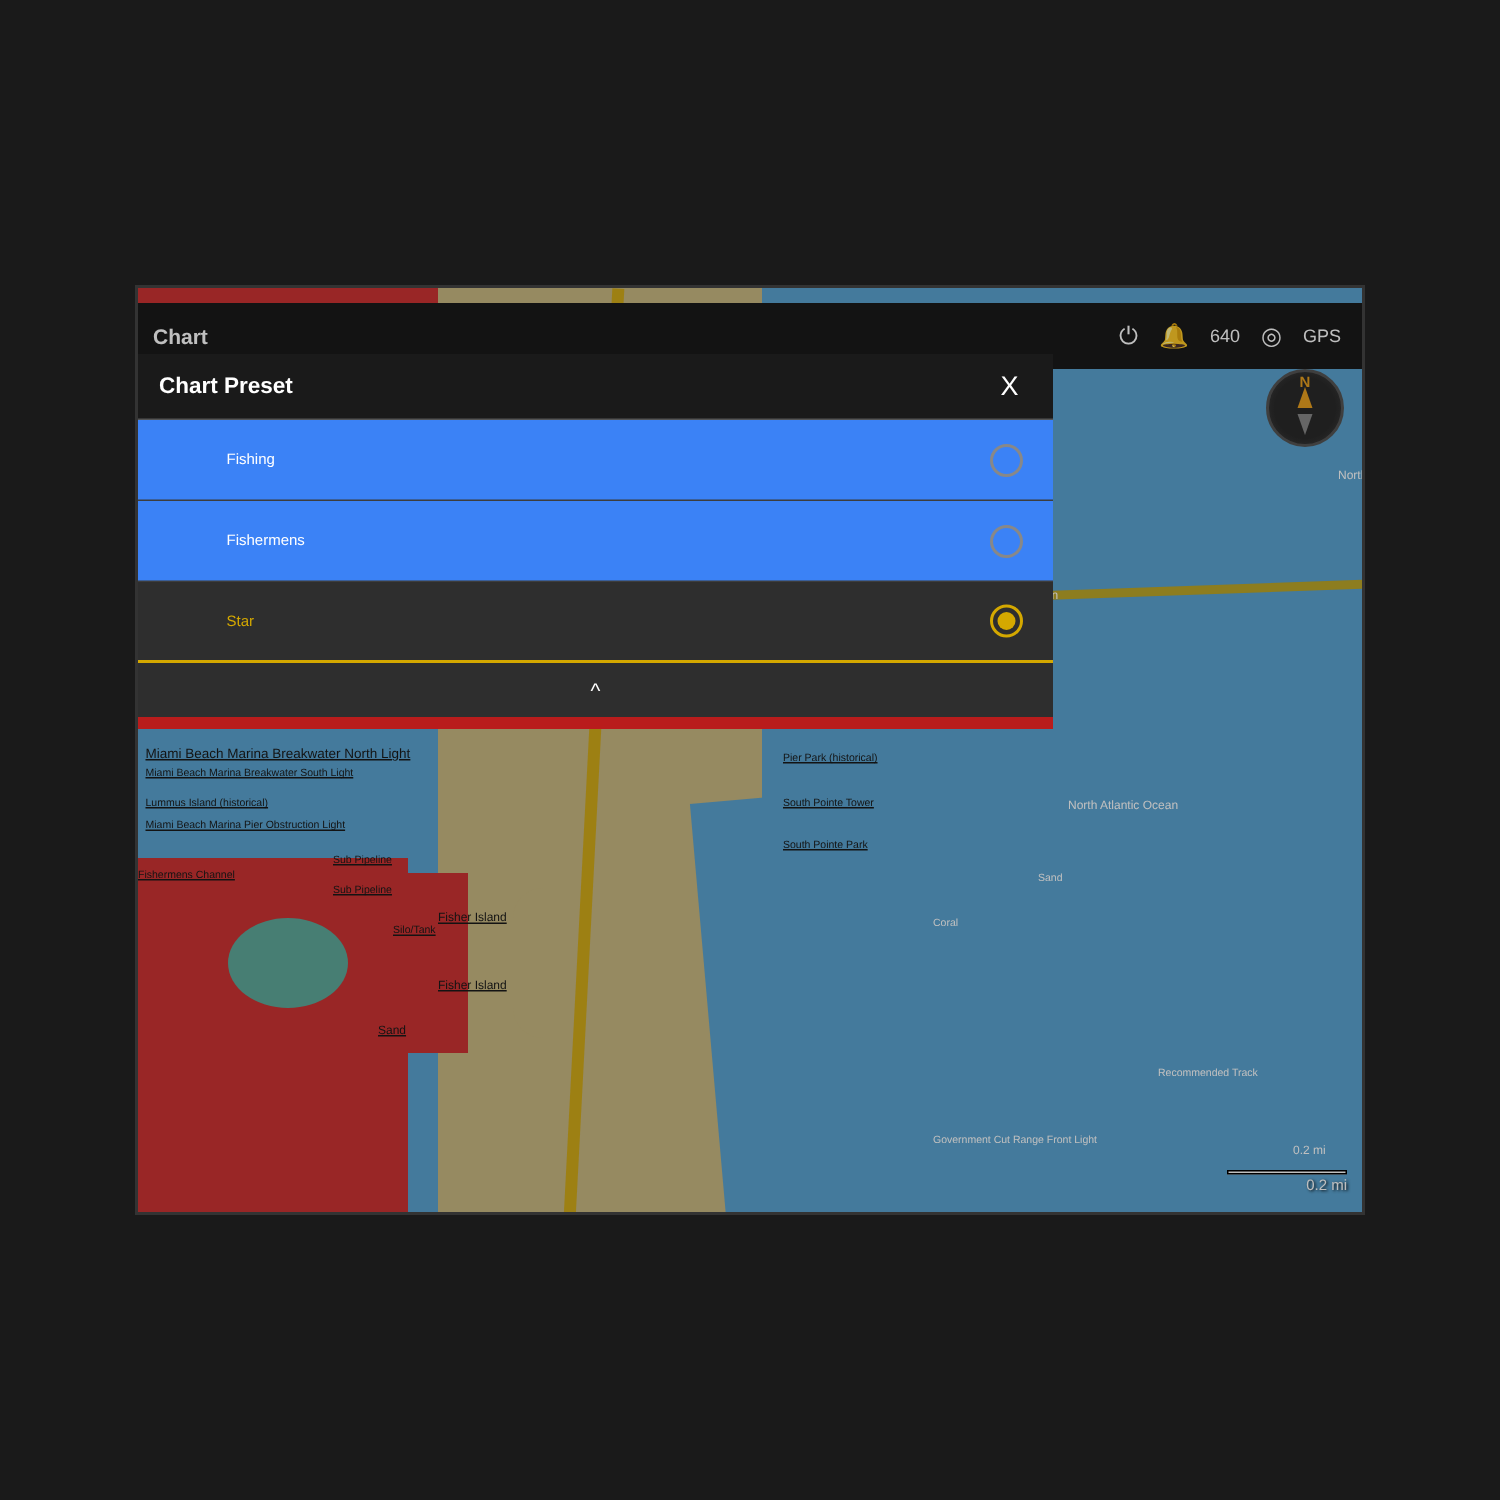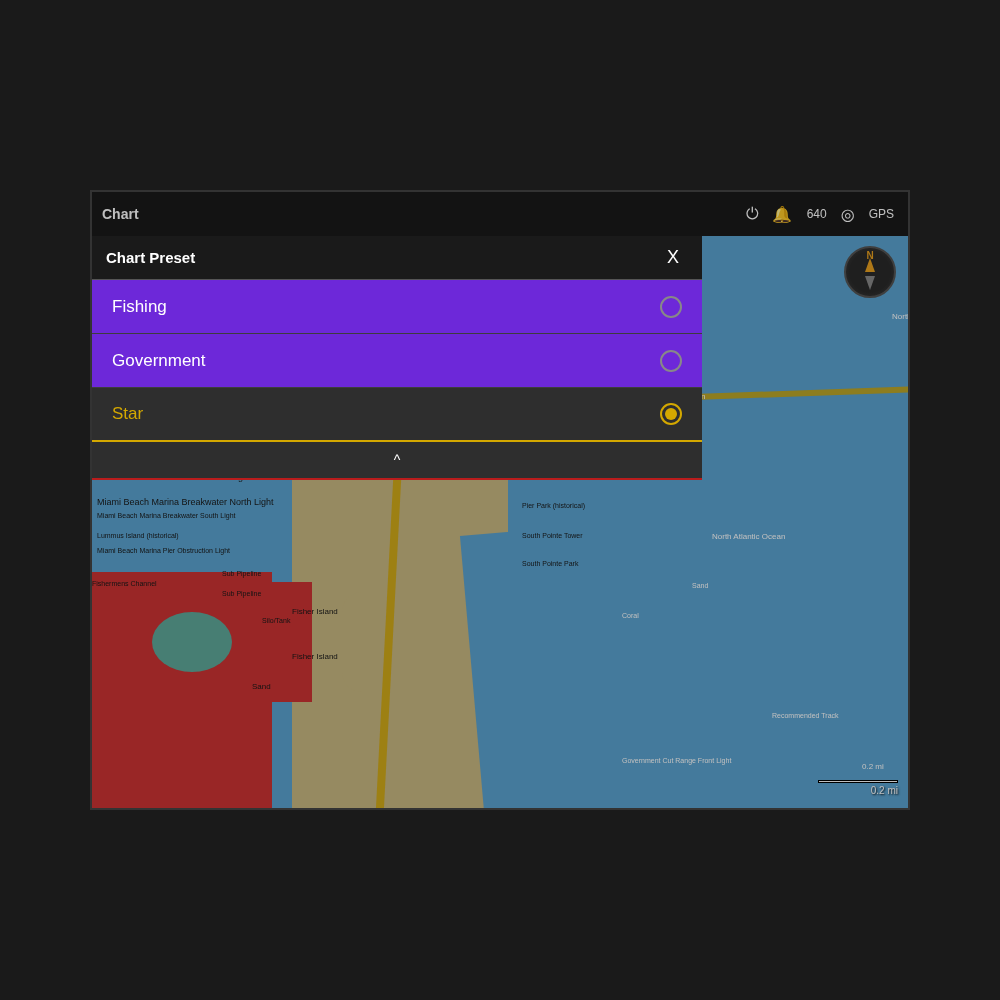--- a/index.html
+++ b/index.html
@@ -129,7 +129,7 @@
     
     .toolbar {
       position: absolute;
-      top: 0; left: 0; right: 0;
+      top: 10px; left: 0; right: 0;
       height: 44px;
       background: #1a1a1a;
       display: flex;

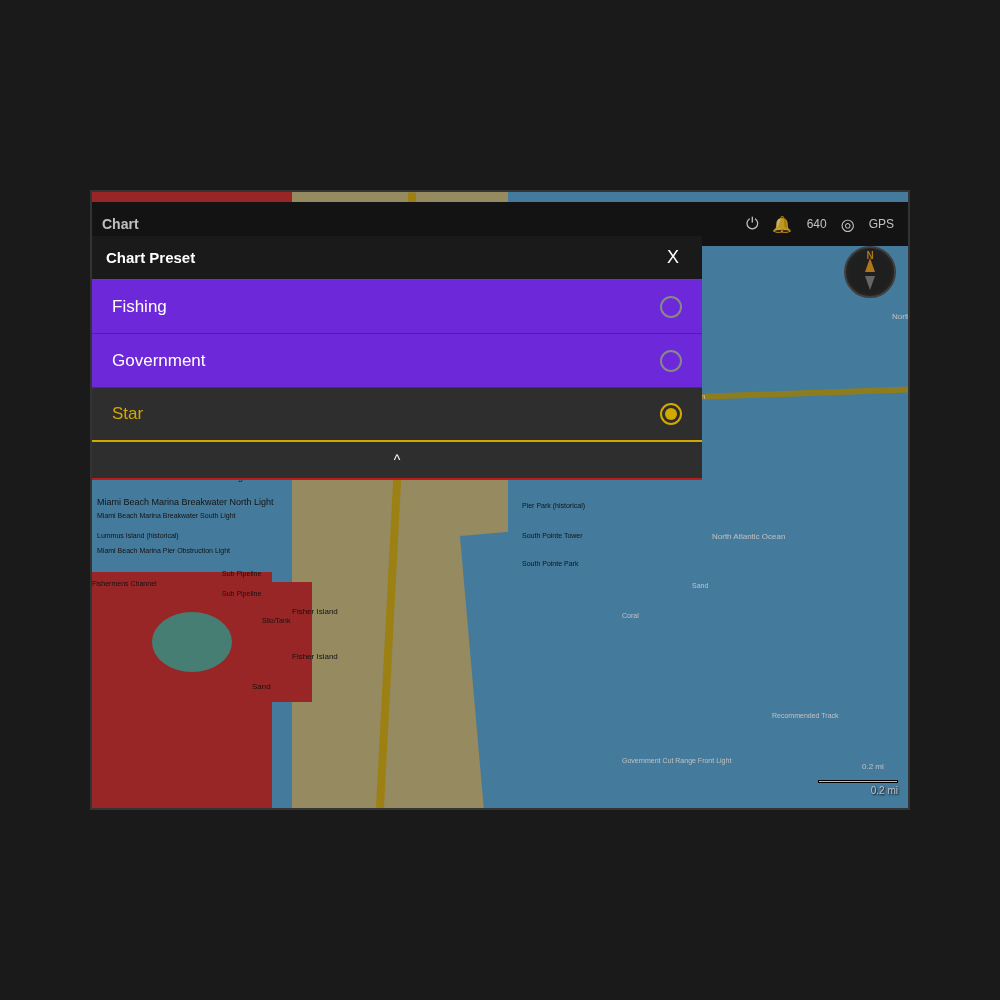--- a/index.html
+++ b/index.html
@@ -257,9 +257,9 @@
       top: 44px;
       left: 0;
       width: 610px;
-      background: #6d28d9;
+      background: #3b82f6;
       z-index: 30;
-      border-bottom: 2px solid #b91c1c;
+      border-bottom: 8px solid #b91c1c;
     }
 
     .dialog-header {

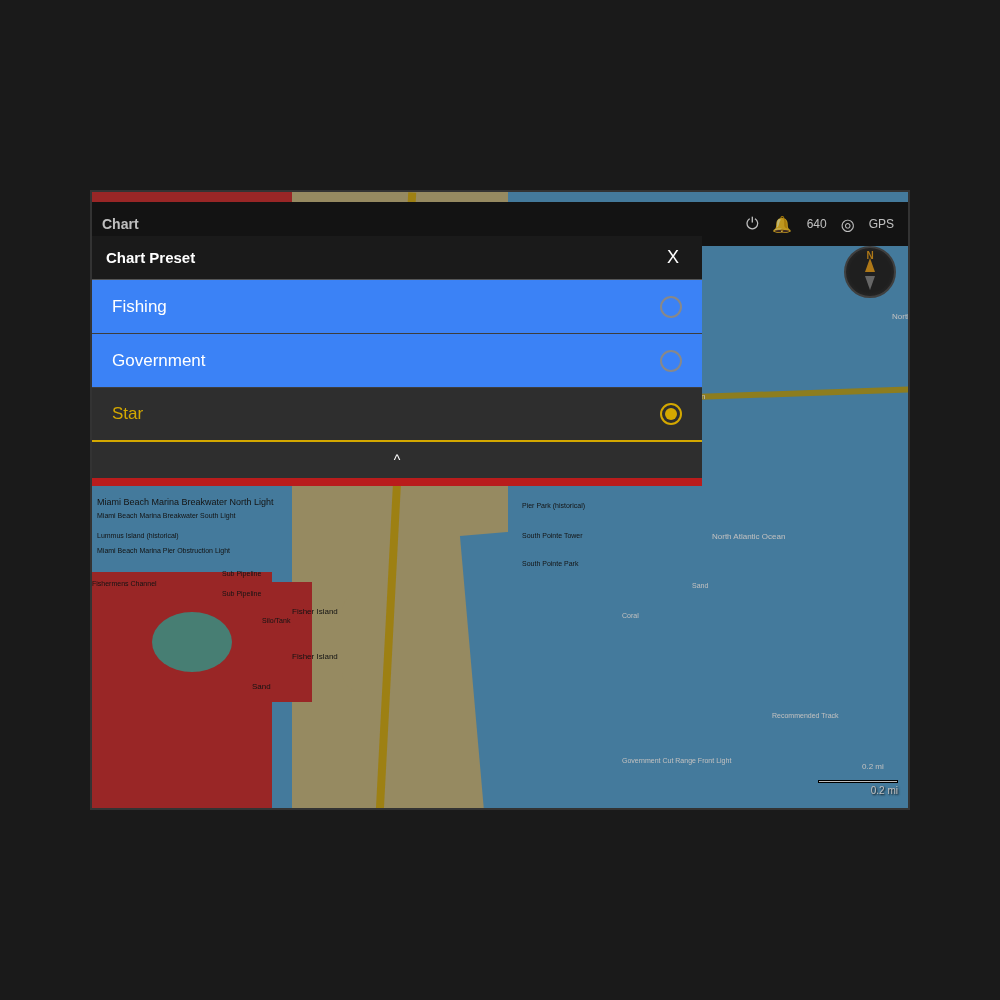--- a/index.html
+++ b/index.html
@@ -307,8 +307,9 @@
 
     .dialog-item-label {
       flex: 1;
-      font-size: 17px;
-      color: #fff;
+      font-size: 10px;
+      color: #fff;
+      margin-left: 39px;
     }
 
     .dialog-item.selected .dialog-item-label {

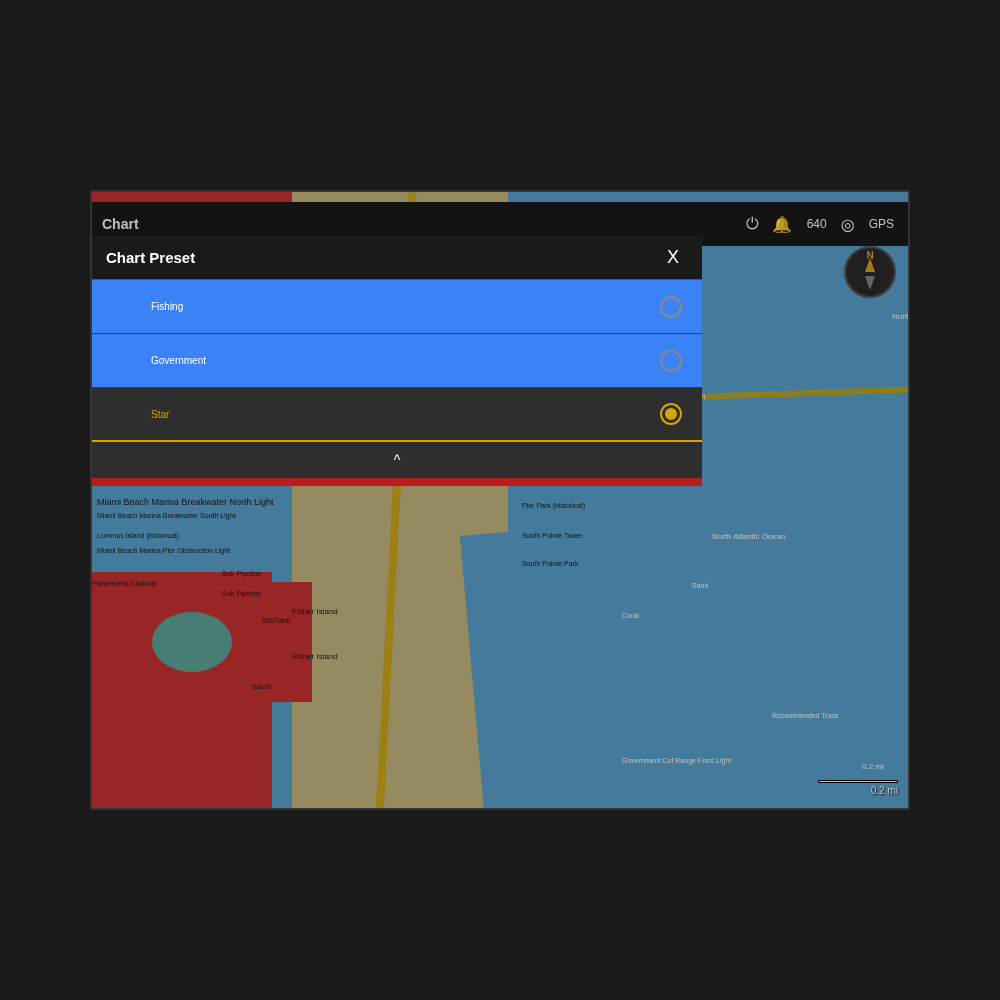--- a/index.html
+++ b/index.html
@@ -455,7 +455,7 @@
     </div>
 
     <div class="dialog-item">
-      <span class="dialog-item-label">Government</span>
+      <span class="dialog-item-label">Fishermens</span>
       <div class="radio-outer"></div>
     </div>
 

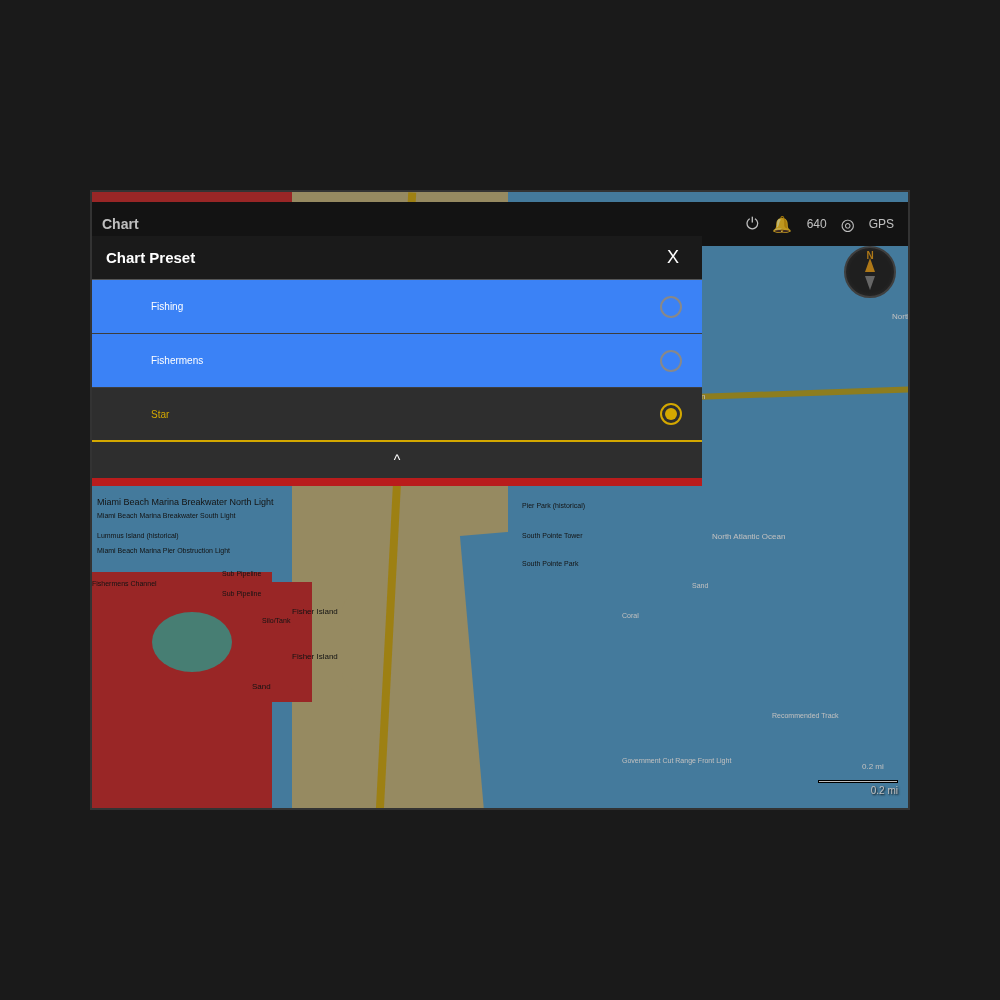--- a/index.html
+++ b/index.html
@@ -116,6 +116,7 @@
       color: #1a1a1a;
       font-weight: 500;
       white-space: nowrap;
+      text-decoration: underline;
     }
 
     .map-label-white {

